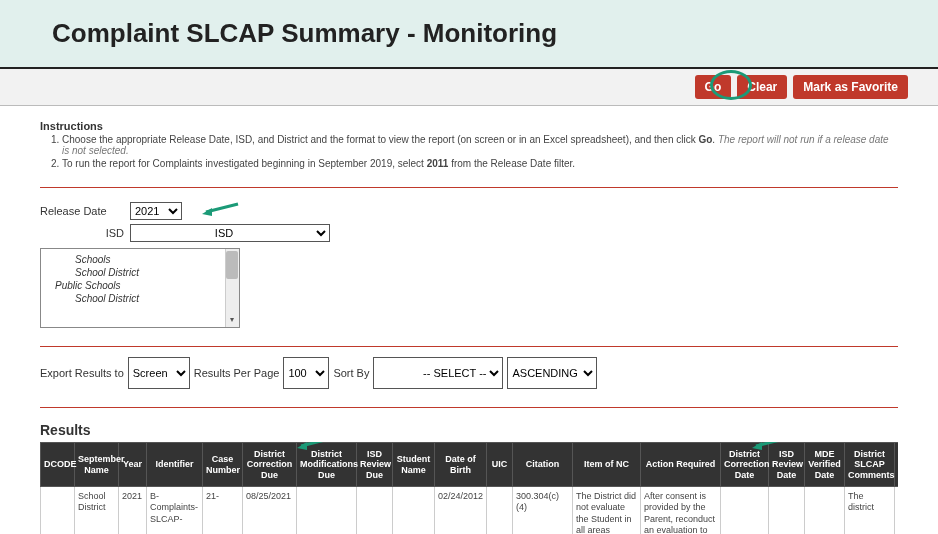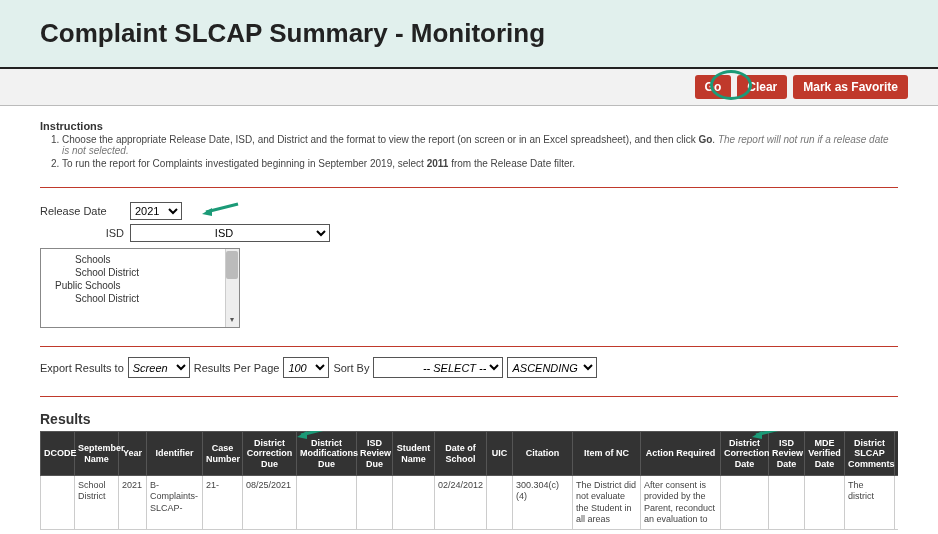--- a/index.html
+++ b/index.html
@@ -4,7 +4,7 @@
 <style>
 * { box-sizing: border-box; margin: 0; padding: 0; }
 body { font-family: Arial, Helvetica, sans-serif; font-size: 12px; color: #333; background: #fff; width: 938px; }
-.header-band { background: #e1f0ed; padding: 18px 40px; border-bottom: 2px solid #222; }
+.header-band { background: #e1f0ed; padding: 18px 52px; border-bottom: 2px solid #222; }
 .header-band h1 { font-size: 26px; font-weight: bold; color: #222; }
 .toolbar-band { background: #f2f2f2; border-bottom: 1px solid #bbb; padding: 6px 30px; display: flex; justify-content: flex-end; gap: 6px; position: relative; }
 .btn-red { background: #c0392b; color: #fff; border: none; border-radius: 3px; padding: 5px 10px; font-size: 12px; font-weight: bold; cursor: pointer; }

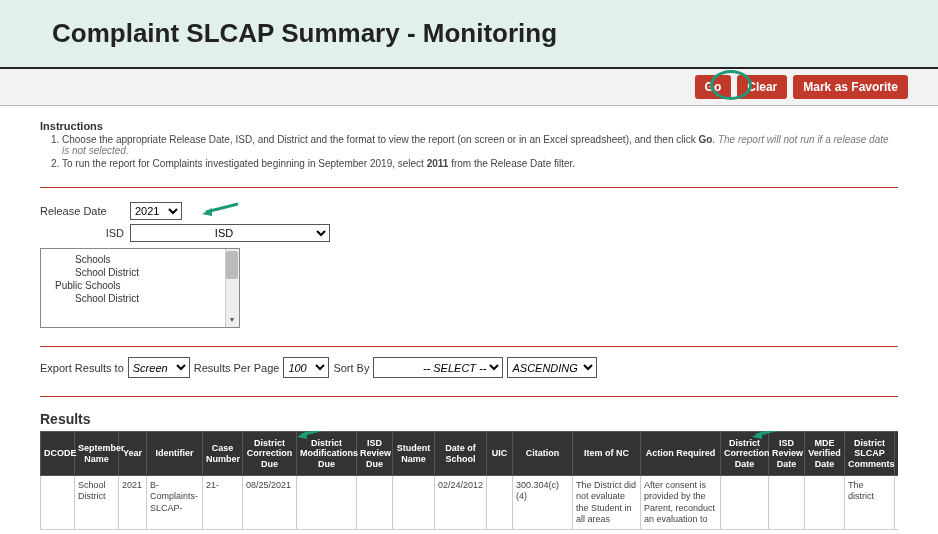--- a/index.html
+++ b/index.html
@@ -24,7 +24,7 @@
 .sel-release { width: 52px; }
 .sel-isd { width: 200px; text-align-last: center; }
 .district-box { width: 200px; height: 80px; border: 1px solid #888; background: #fff; font-size: 10px; padding: 4px 6px; overflow: hidden; position: relative; }
-.district-box .item { padding: 1px 0 1px 28px; }
+.district-box .item { padding: 1px 0 1px 28px; font-style: italic; }
 .district-box .item.outd { padding-left: 8px; }
 .district-box .scrollbar { position: absolute; right: 0; top: 0; width: 14px; height: 100%; background: #eee; border-left: 1px solid #ccc; }
 .district-box .scroll-thumb { position: absolute; right: 1px; top: 2px; width: 12px; height: 28px; background: #bbb; border-radius: 2px; }

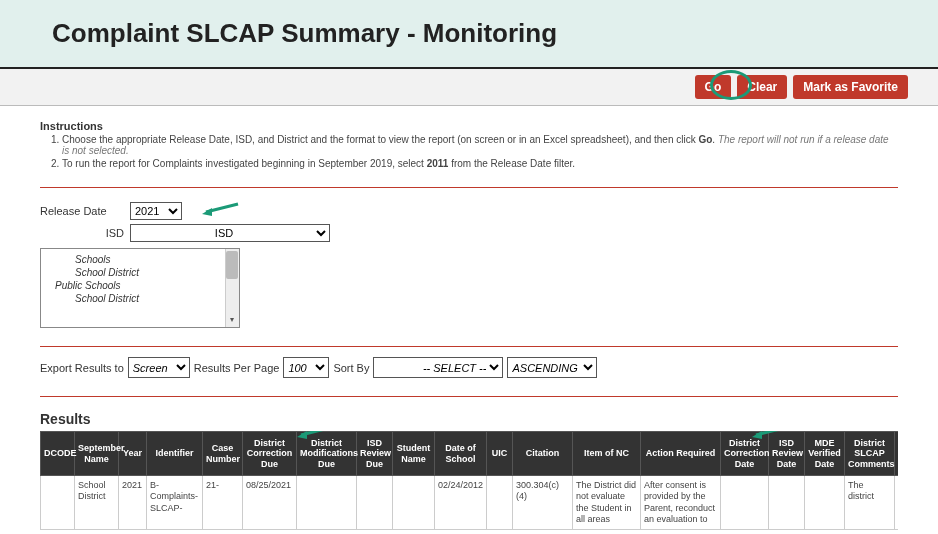--- a/index.html
+++ b/index.html
@@ -32,7 +32,7 @@
 .arrow { position: absolute; width: 40px; height: 16px; pointer-events: none; }
 .arrow svg { width: 100%; height: 100%; }
 .export-row { font-size: 11px; display: flex; align-items: center; gap: 4px; flex-wrap: wrap; }
-.export-row select { height: 21px; font-style: italic; }
+.export-row select { height: 32px; }
 .numres { font-size: 11px; margin-top: 2px; }
 .results-hdr { font-size: 14px; font-weight: bold; margin: 14px 0 4px 0; }
 .table-wrap { position: relative; overflow-x: hidden; }

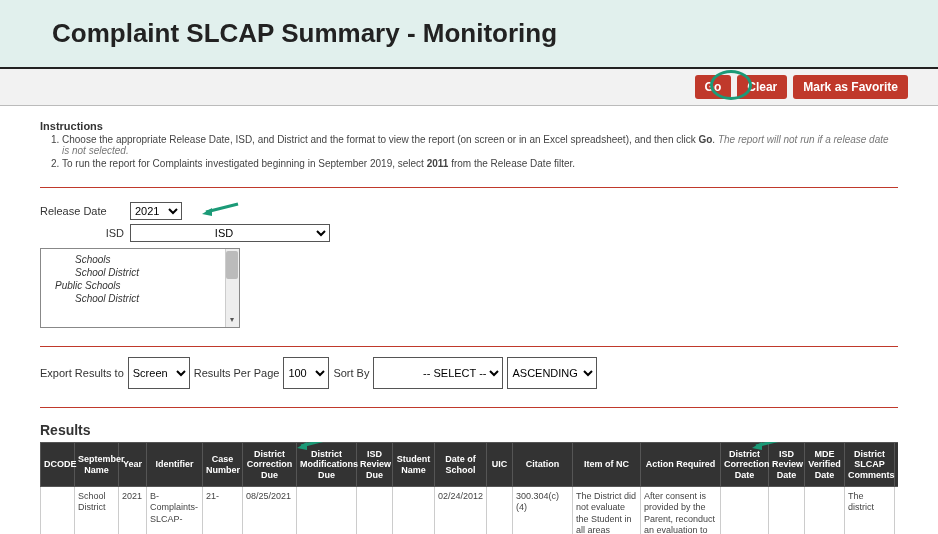--- a/index.html
+++ b/index.html
@@ -167,7 +167,7 @@
           <th>District Modifications Due</th>
           <th>ISD Review Due</th>
           <th>Student Name</th>
-          <th>Date of School</th>
+          <th>Date of Birth</th>
           <th>UIC</th>
           <th>Citation</th>
           <th>Item of NC</th>

